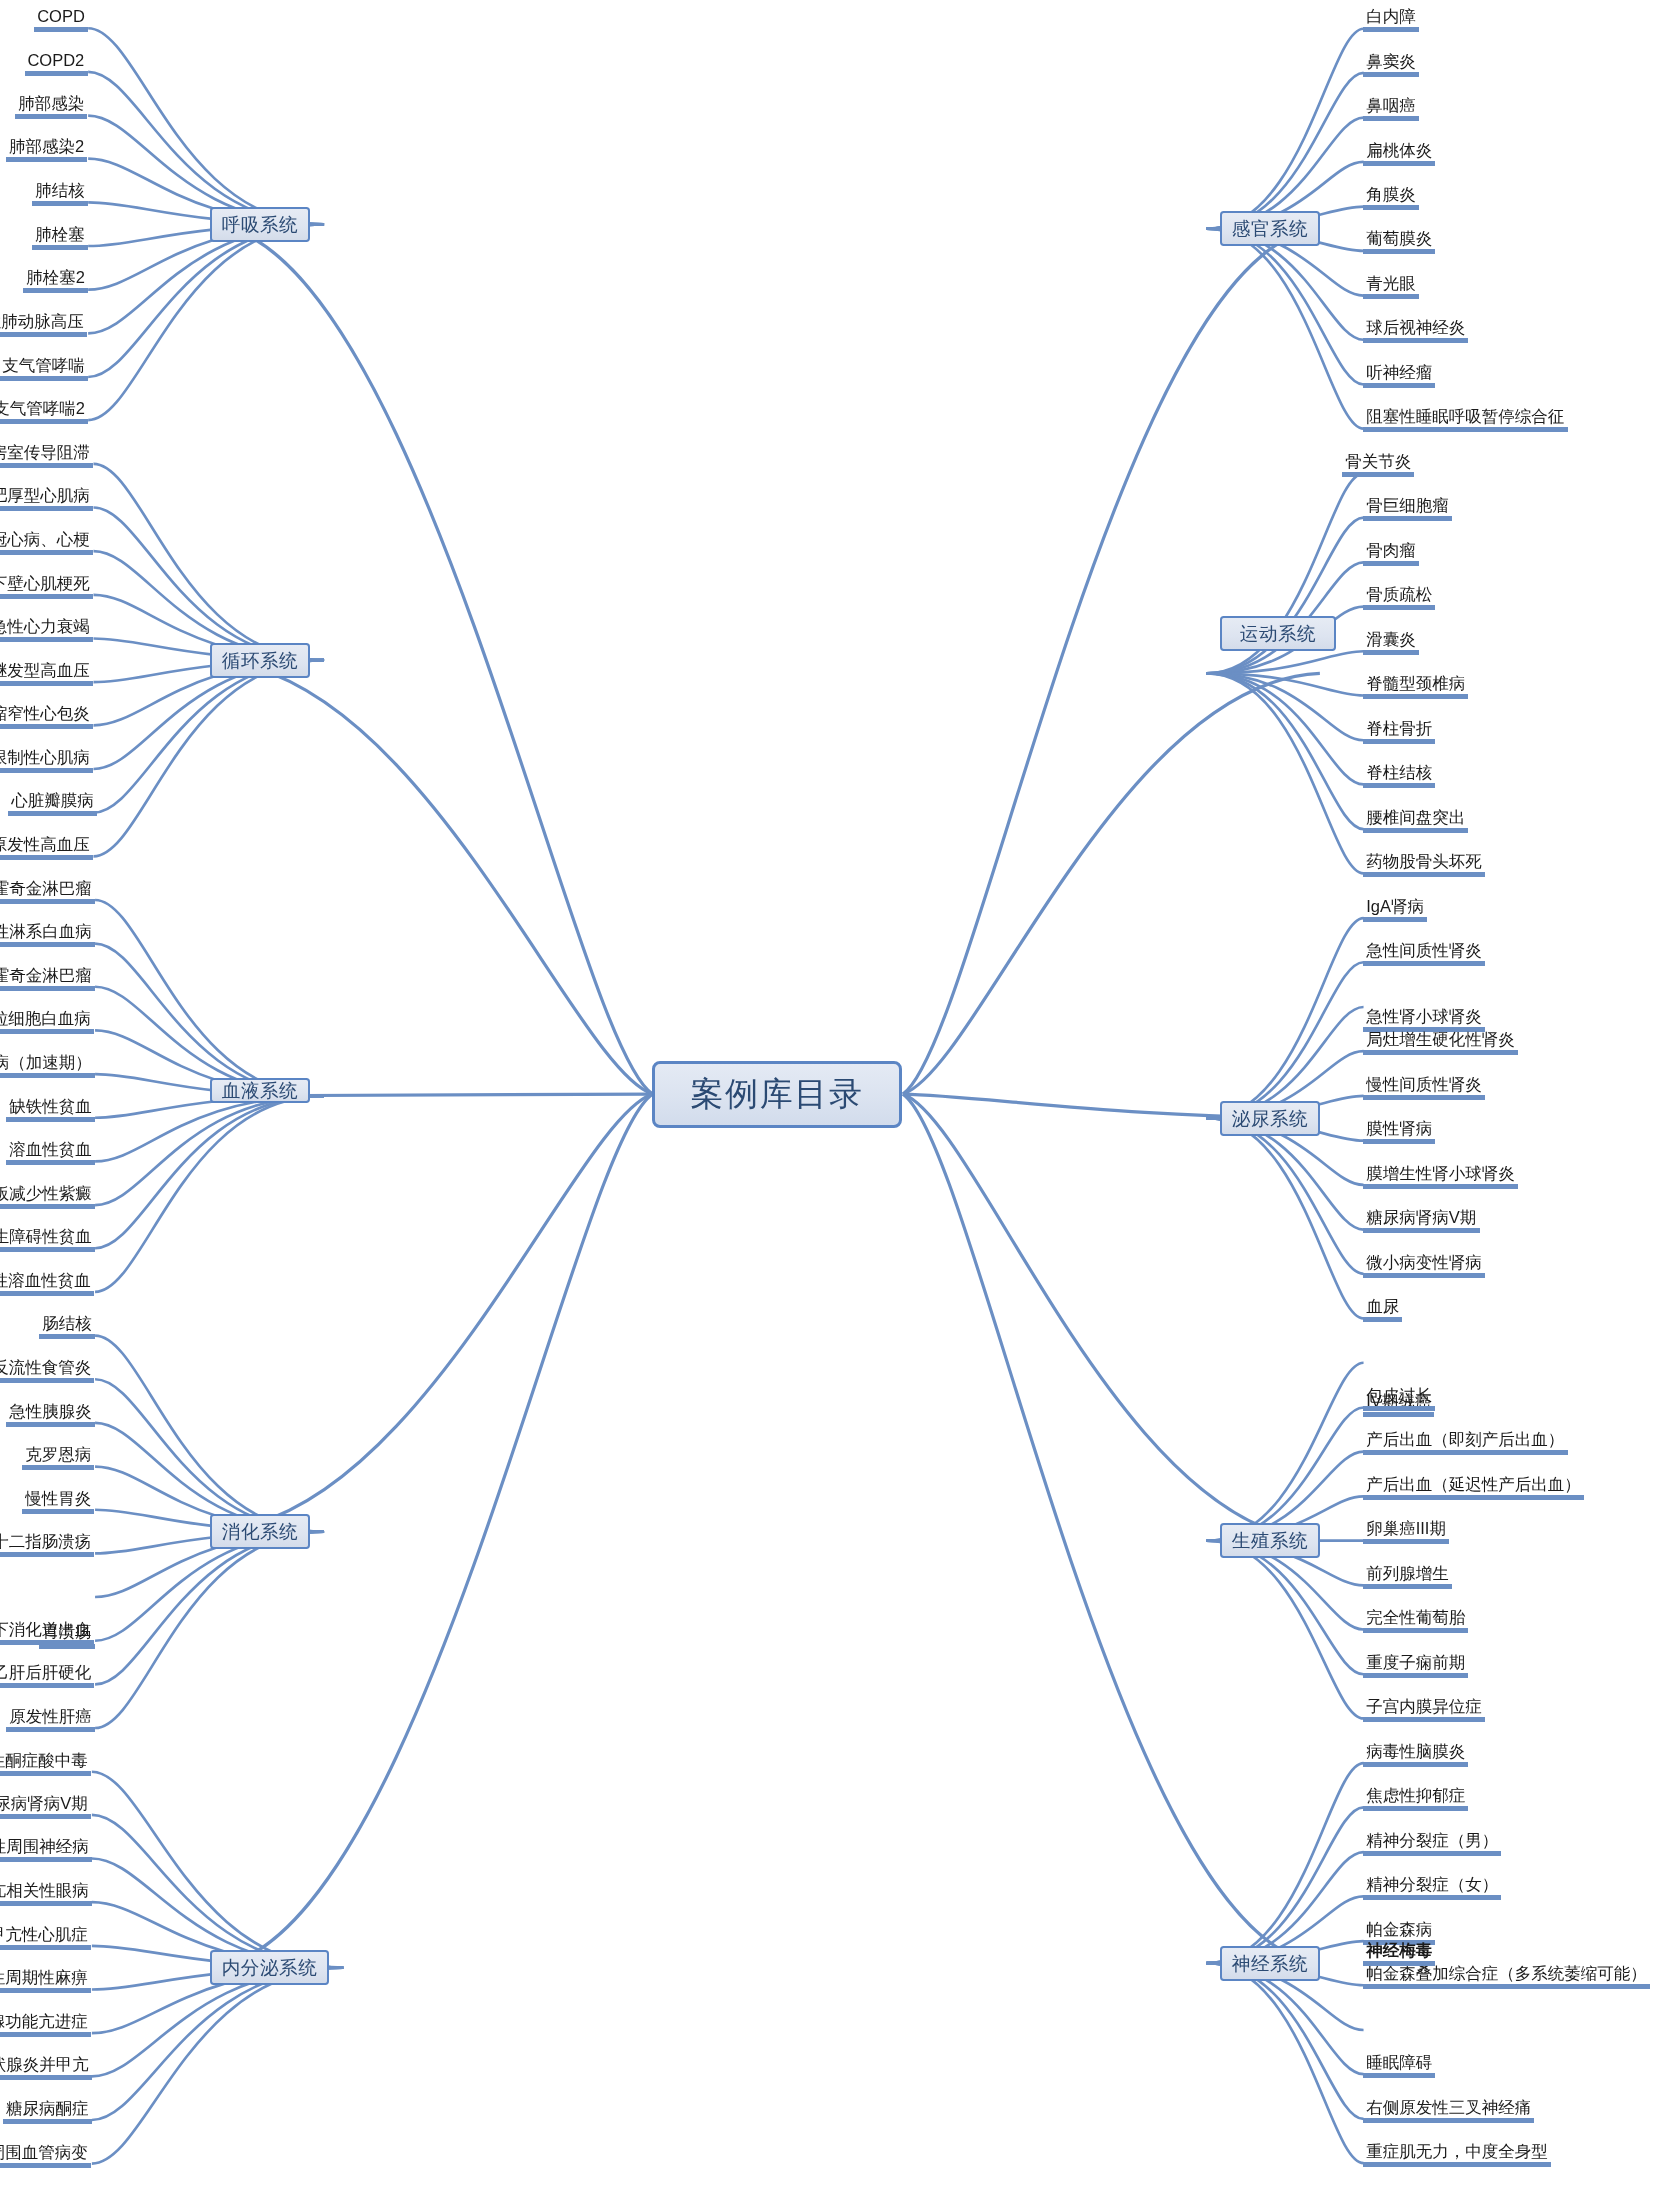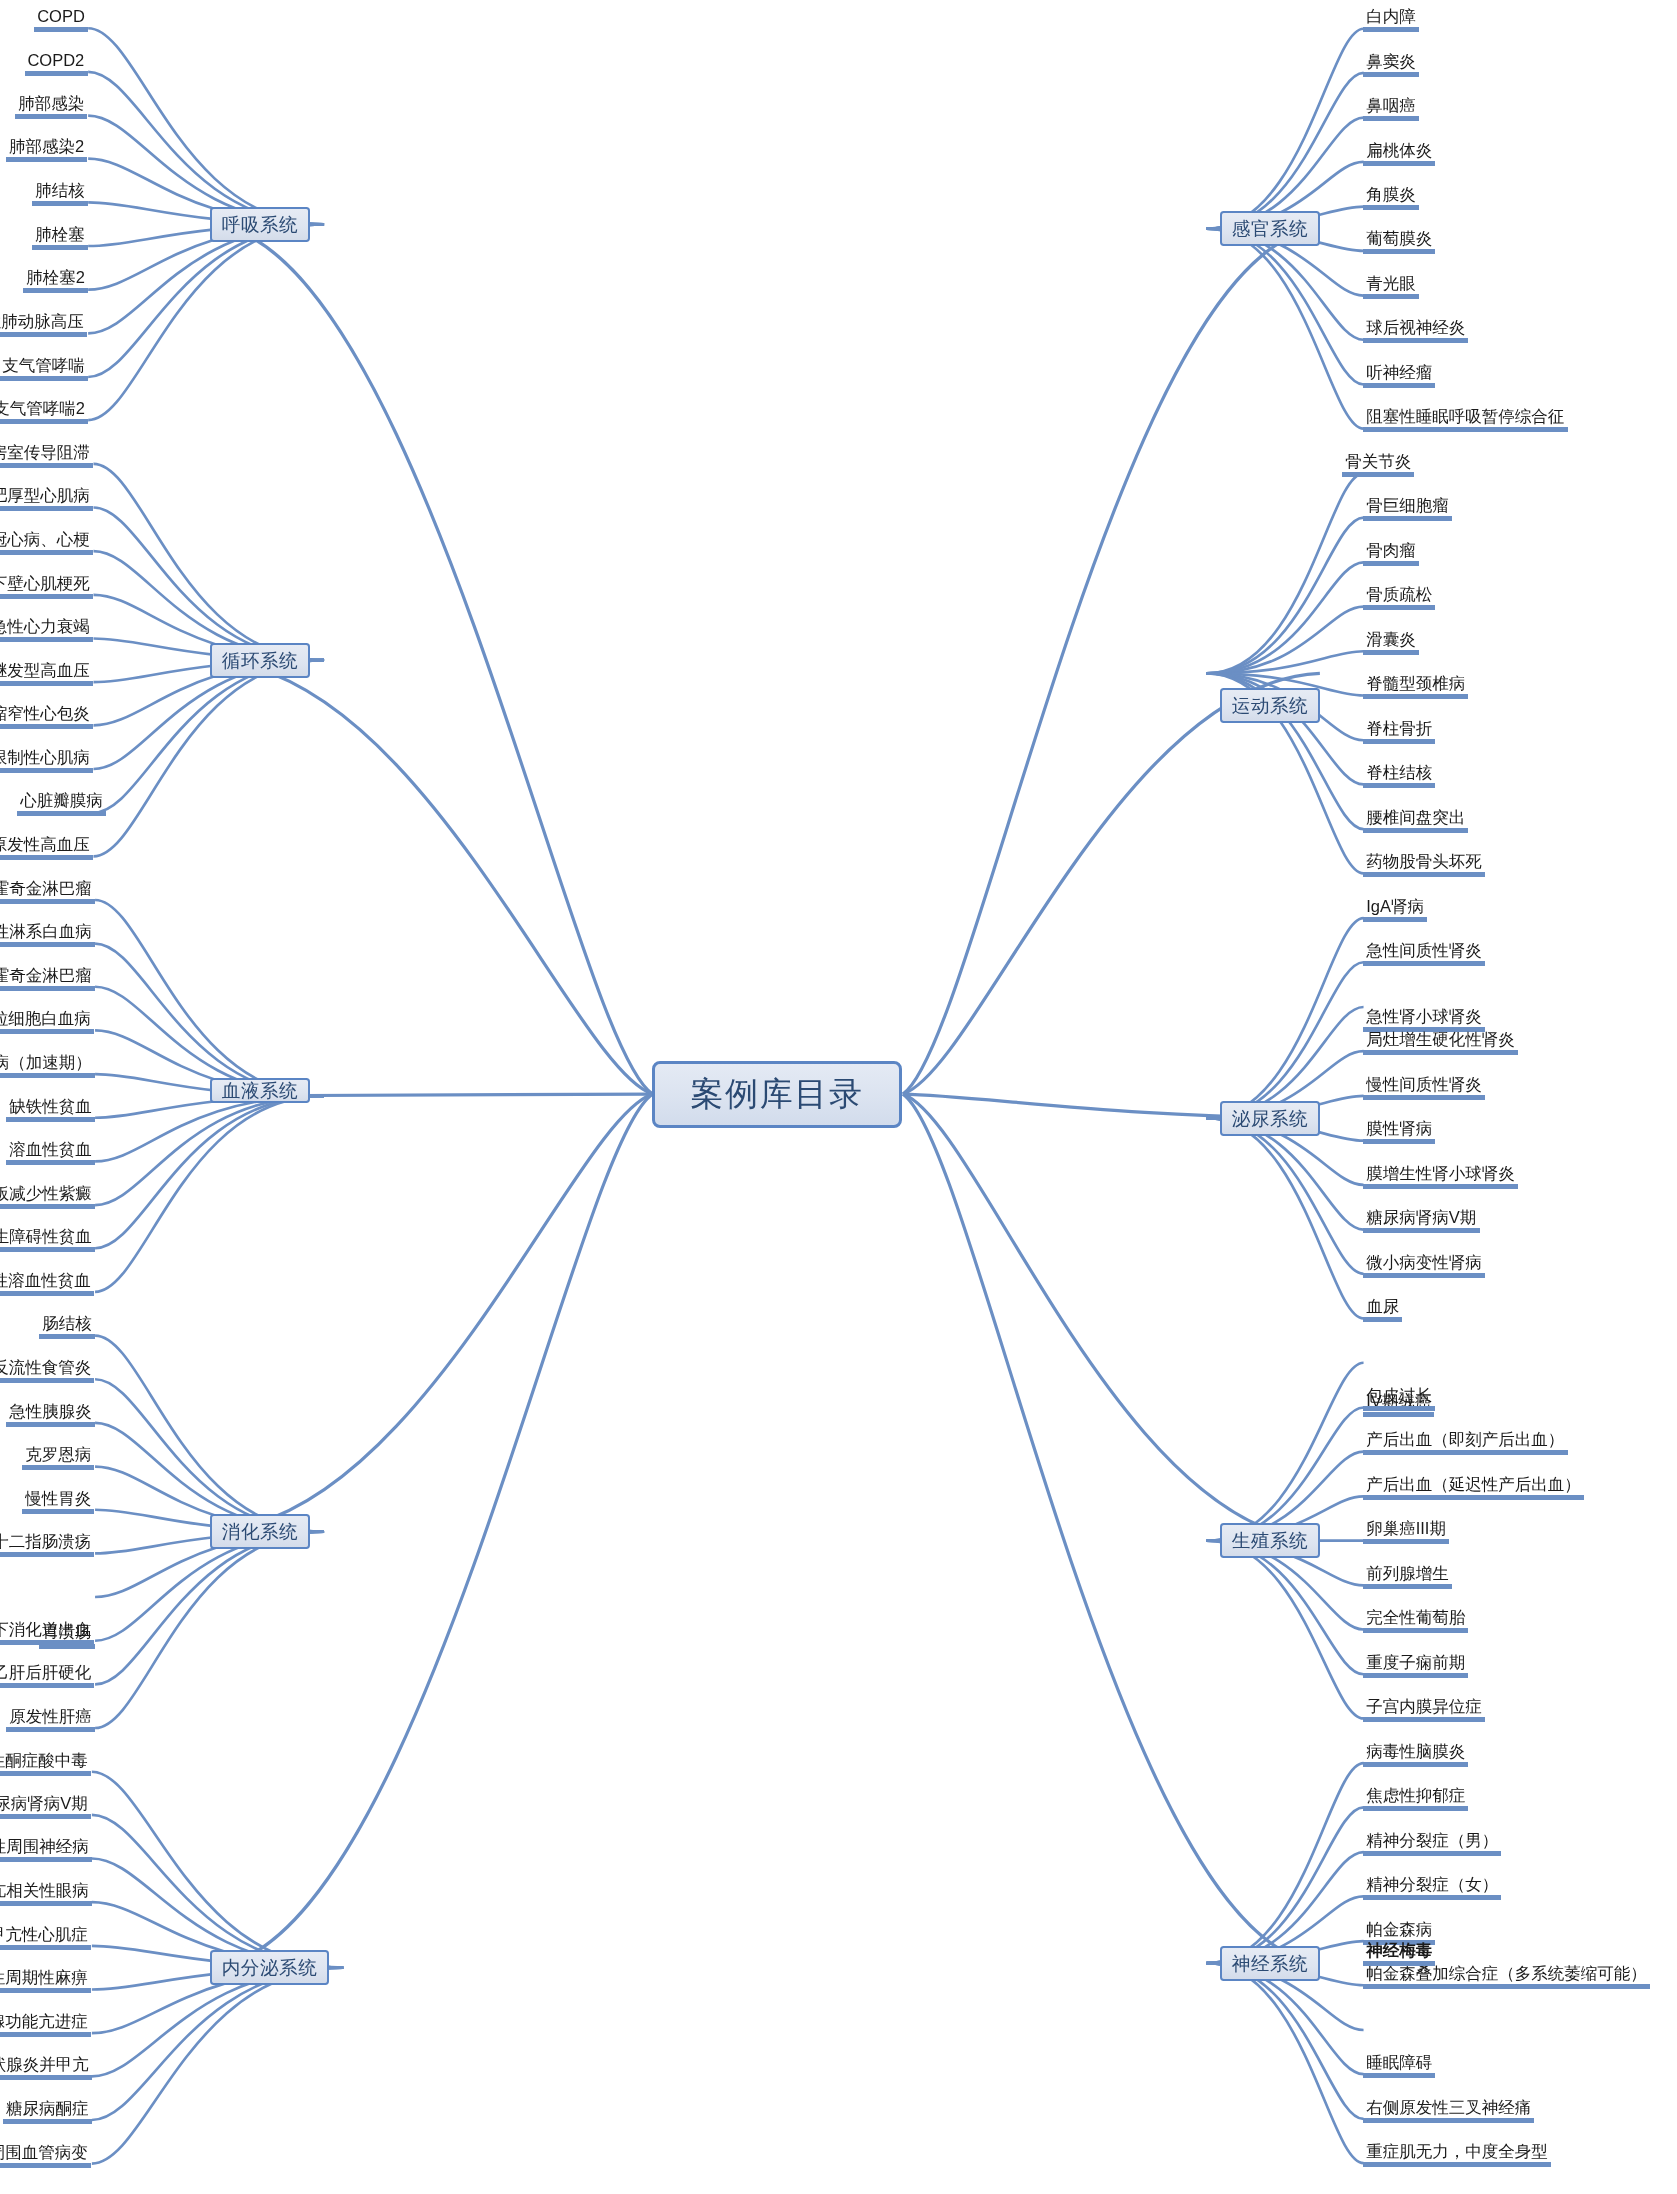--- a/index.html
+++ b/index.html
@@ -489,7 +489,7 @@
         <div class="leaf-label">药物股骨头坏死</div>
         <div class="leaf-rule"></div>
       </div>
-      <div class="branch-node" style="width: 100px; height: 35px; top: 688px; left: 1220px;">
+      <div class="branch-node" style="width: 116px; height: 35px; top: 616px; left: 1220px;">
         <span>运动系统</span>
       </div>
       <div class="leaf right" style="width: 64px; top: 896px; left: 1363px;">

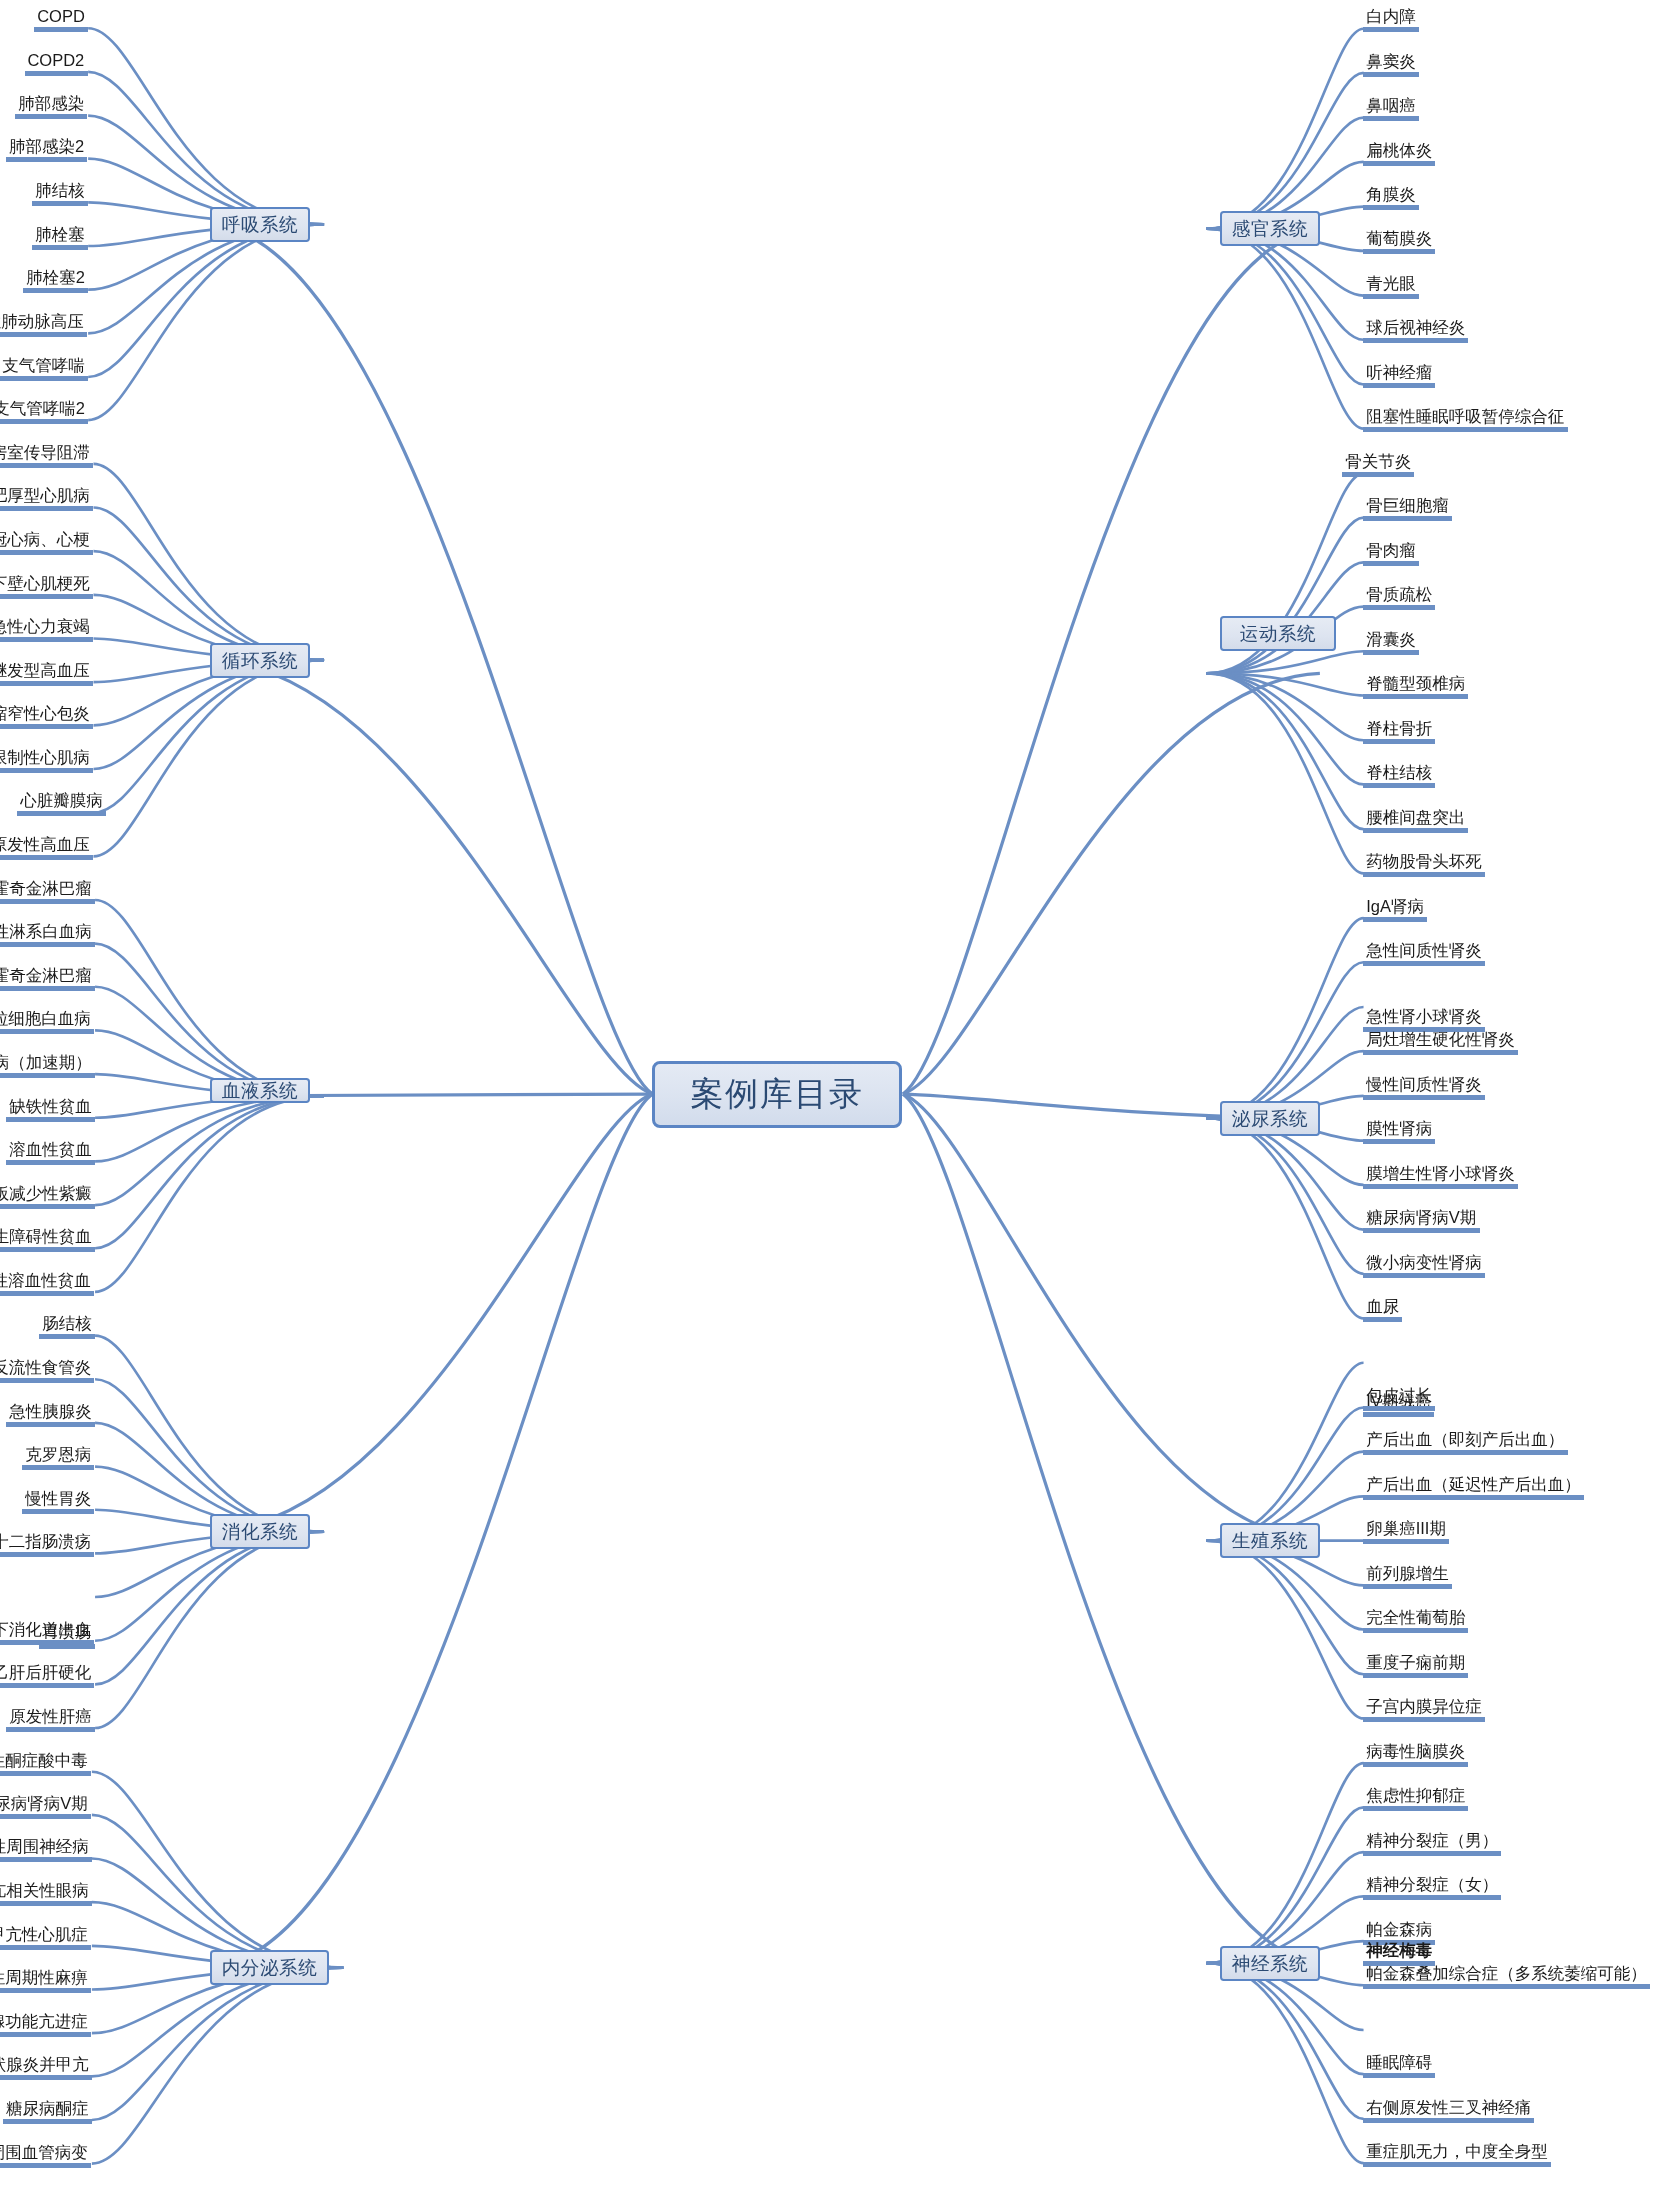--- a/index.html
+++ b/index.html
@@ -266,7 +266,7 @@
         <div class="leaf-label">限制性心肌病</div>
         <div class="leaf-rule"></div>
       </div>
-      <div class="leaf left" style="width: 89px; top: 790px; left: 17px;">
+      <div class="leaf left" style="width: 89px; top: 790px; left: 8px;">
         <div class="leaf-label">心脏瓣膜病</div>
         <div class="leaf-rule"></div>
       </div>

